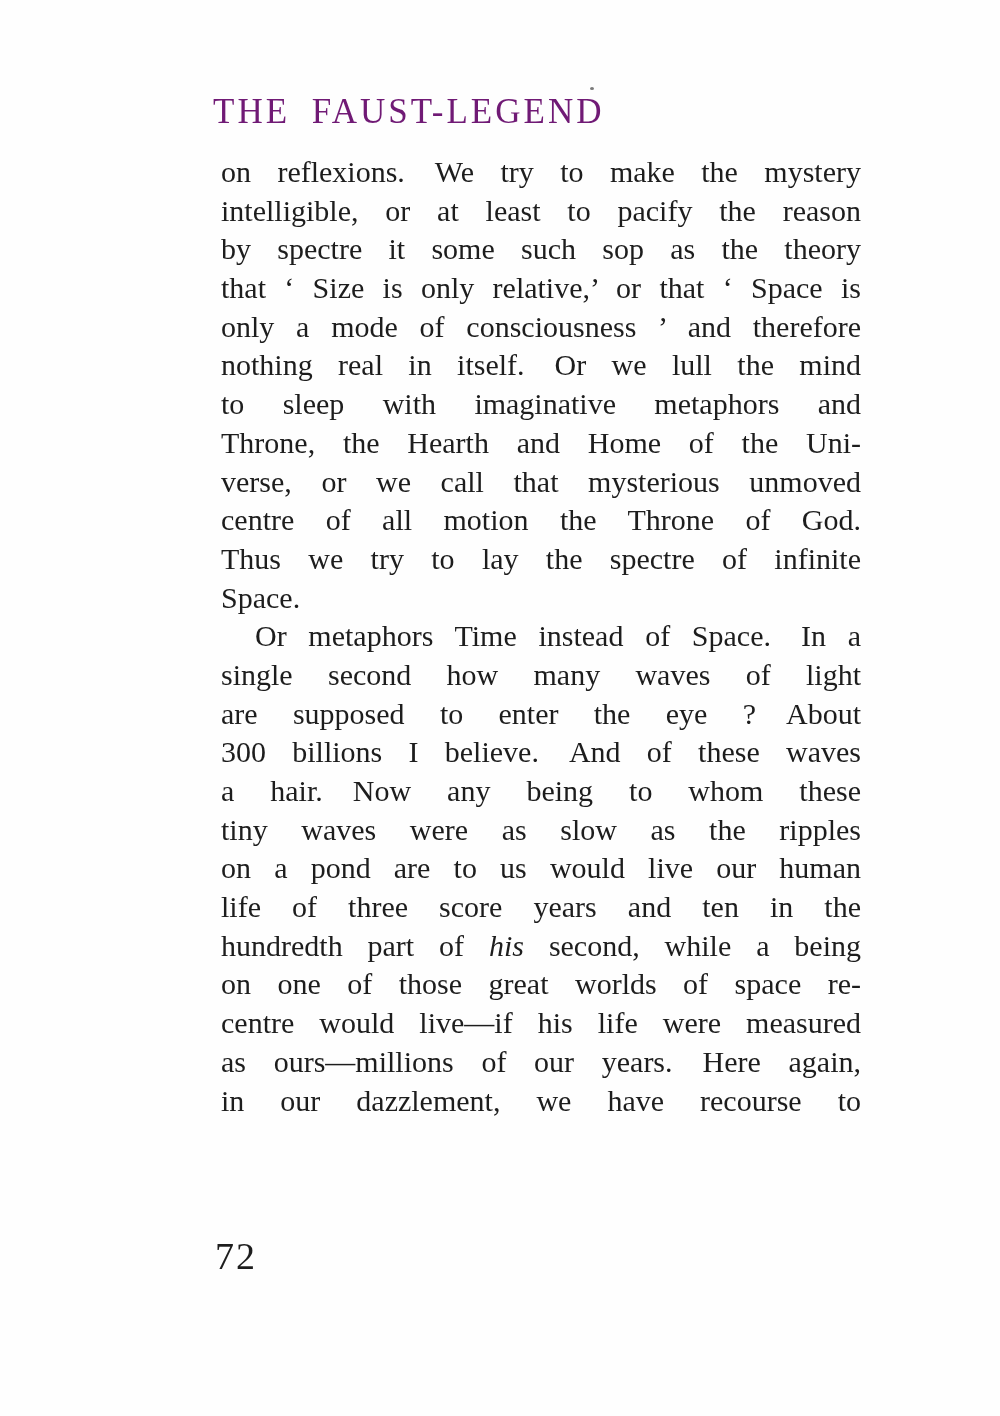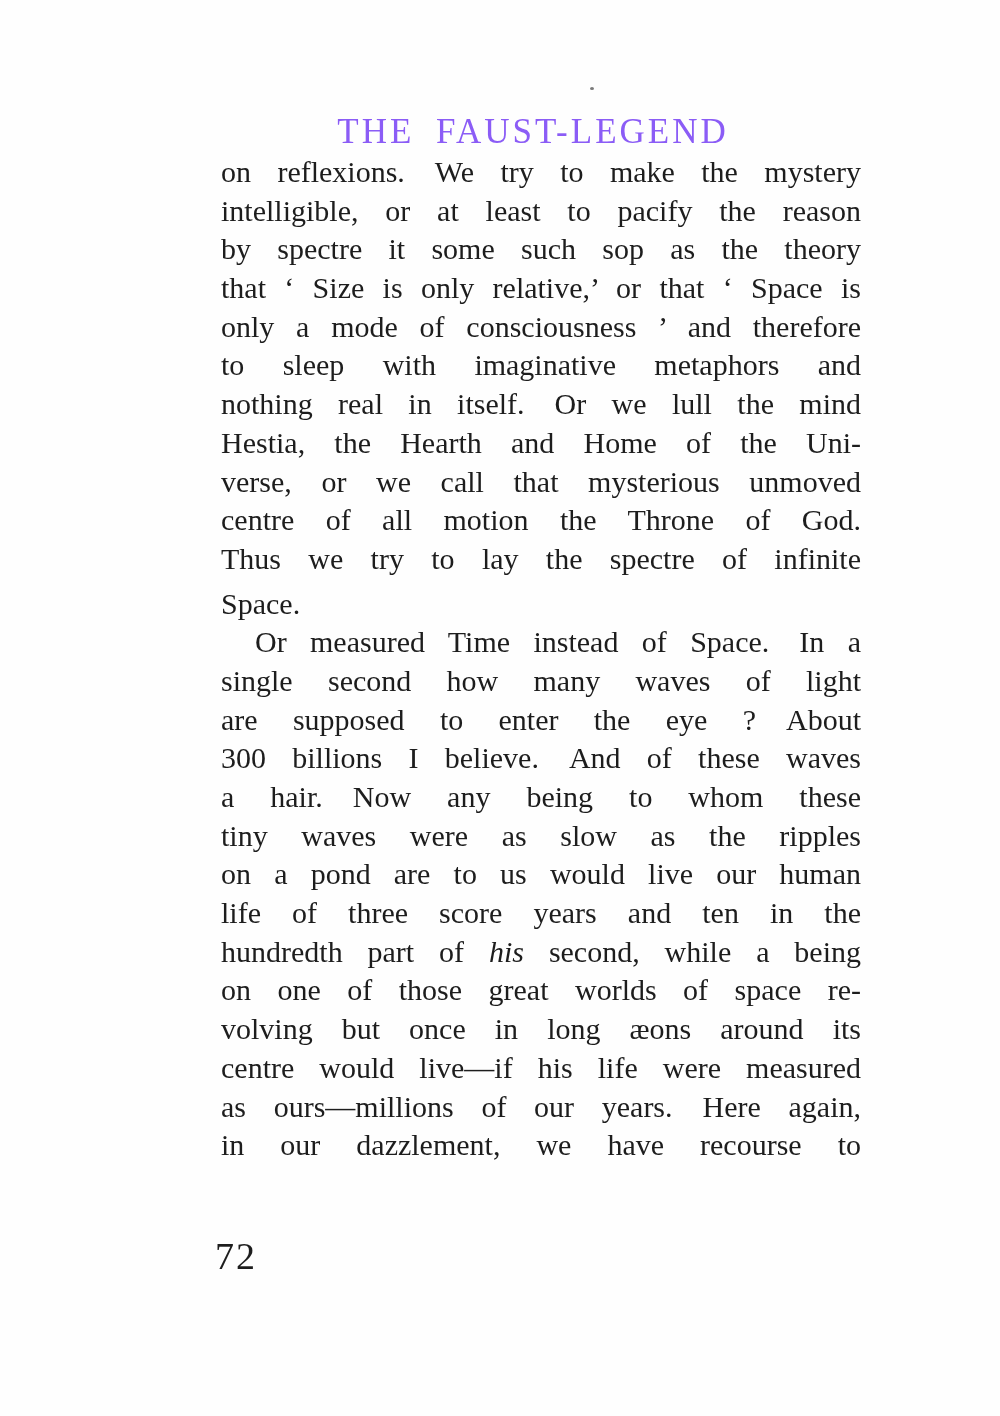--- a/index.html
+++ b/index.html
@@ -17,14 +17,14 @@
   }
   .running-header {
     position: absolute;
-    top: 112px;
+    top: 92px;
     left: 213px;
     width: 640px;
-    text-align: center;
+    text-align: left;
     font-size: 35px;
     letter-spacing: 3px;
     word-spacing: 10px;
-    color: #8b5cf6;
+    color: #701a75;
   }
   .text-block {
     position: absolute;

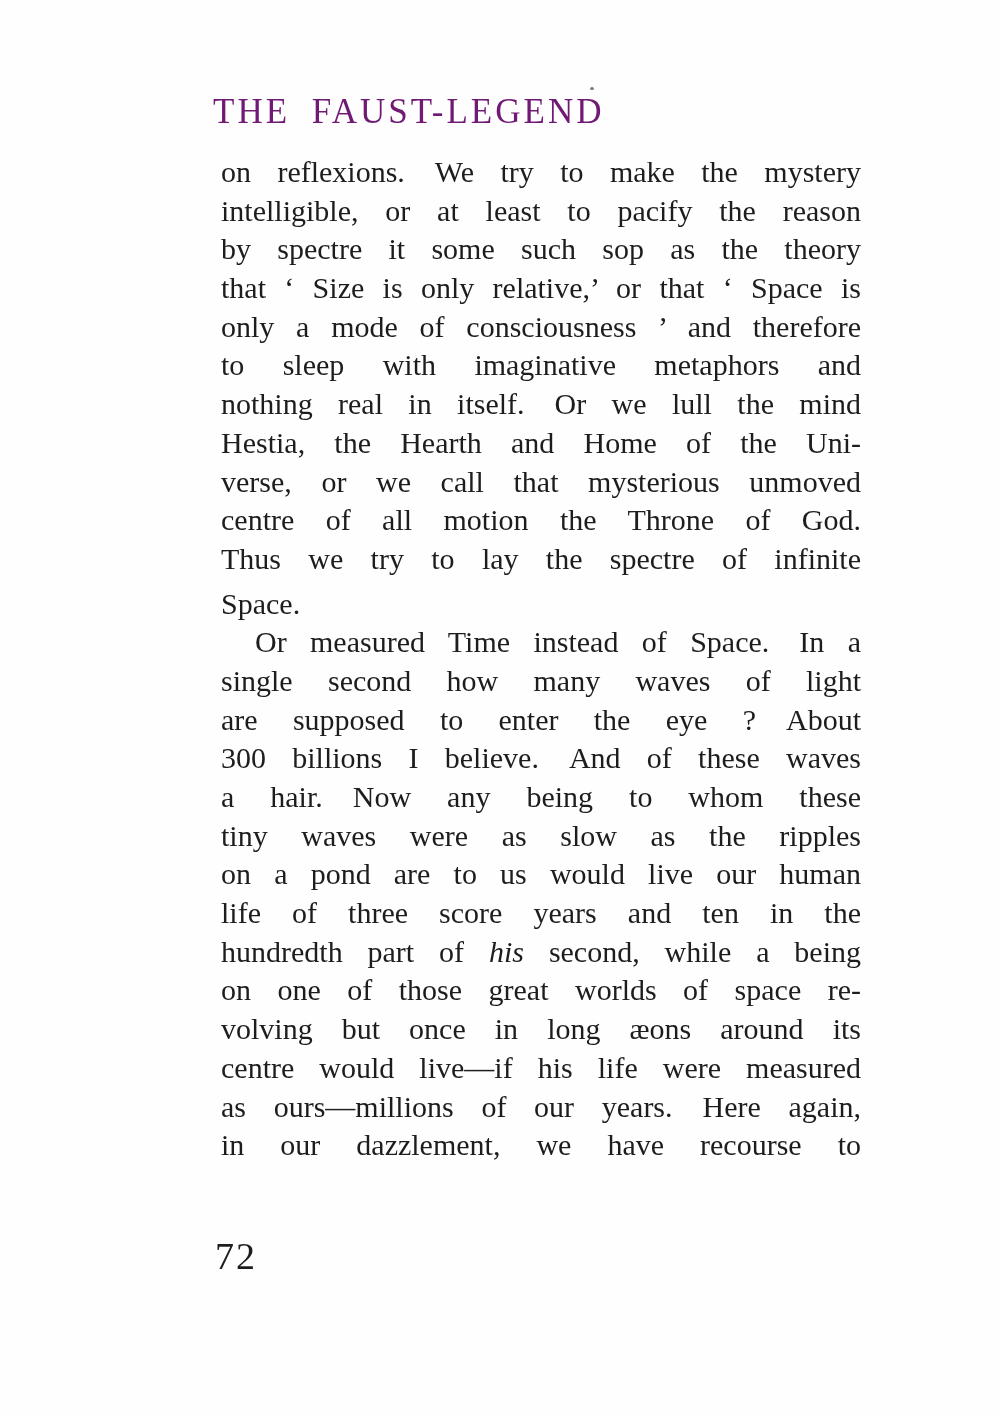--- a/index.html
+++ b/index.html
@@ -77,8 +77,8 @@
         <div class="line">by spectre it some such sop as the theory</div>
         <div class="line">that ‘ Size is only relative,’ or that ‘ Space is</div>
         <div class="line">only a mode of consciousness ’ and therefore</div>
+        <div class="line">nothing real in itself. Or we lull the mind</div>
         <div class="line">to sleep with imaginative metaphors and</div>
-        <div class="line">nothing real in itself. Or we lull the mind</div>
         <div class="line">Hestia, the Hearth and Home of the Uni-</div>
         <div class="line">verse, or we call that mysterious unmoved</div>
         <div class="line">centre of all motion the Throne of God.</div>

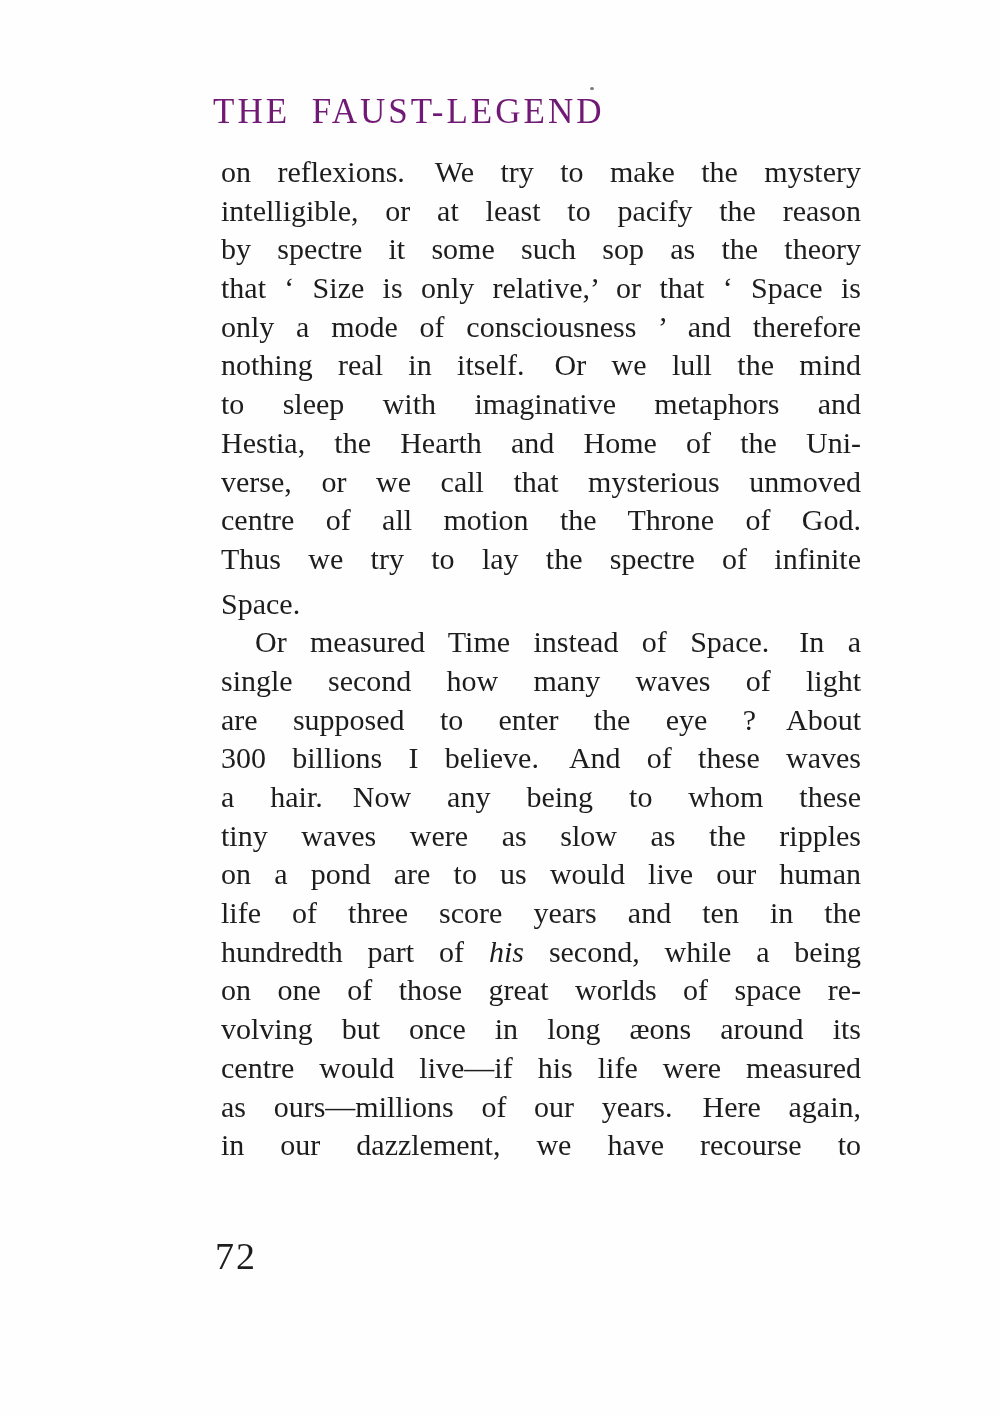--- a/index.html
+++ b/index.html
@@ -79,7 +79,7 @@
         <div class="line">only a mode of consciousness ’ and therefore</div>
         <div class="line">nothing real in itself. Or we lull the mind</div>
         <div class="line">to sleep with imaginative metaphors and</div>
-        <div class="line">Hestia, the Hearth and Home of the Uni-</div>
+        <div class="line">Throne, the Hearth and Home of the Uni-</div>
         <div class="line">verse, or we call that mysterious unmoved</div>
         <div class="line">centre of all motion the Throne of God.</div>
         <div class="line">Thus we try to lay the spectre of infinite</div>

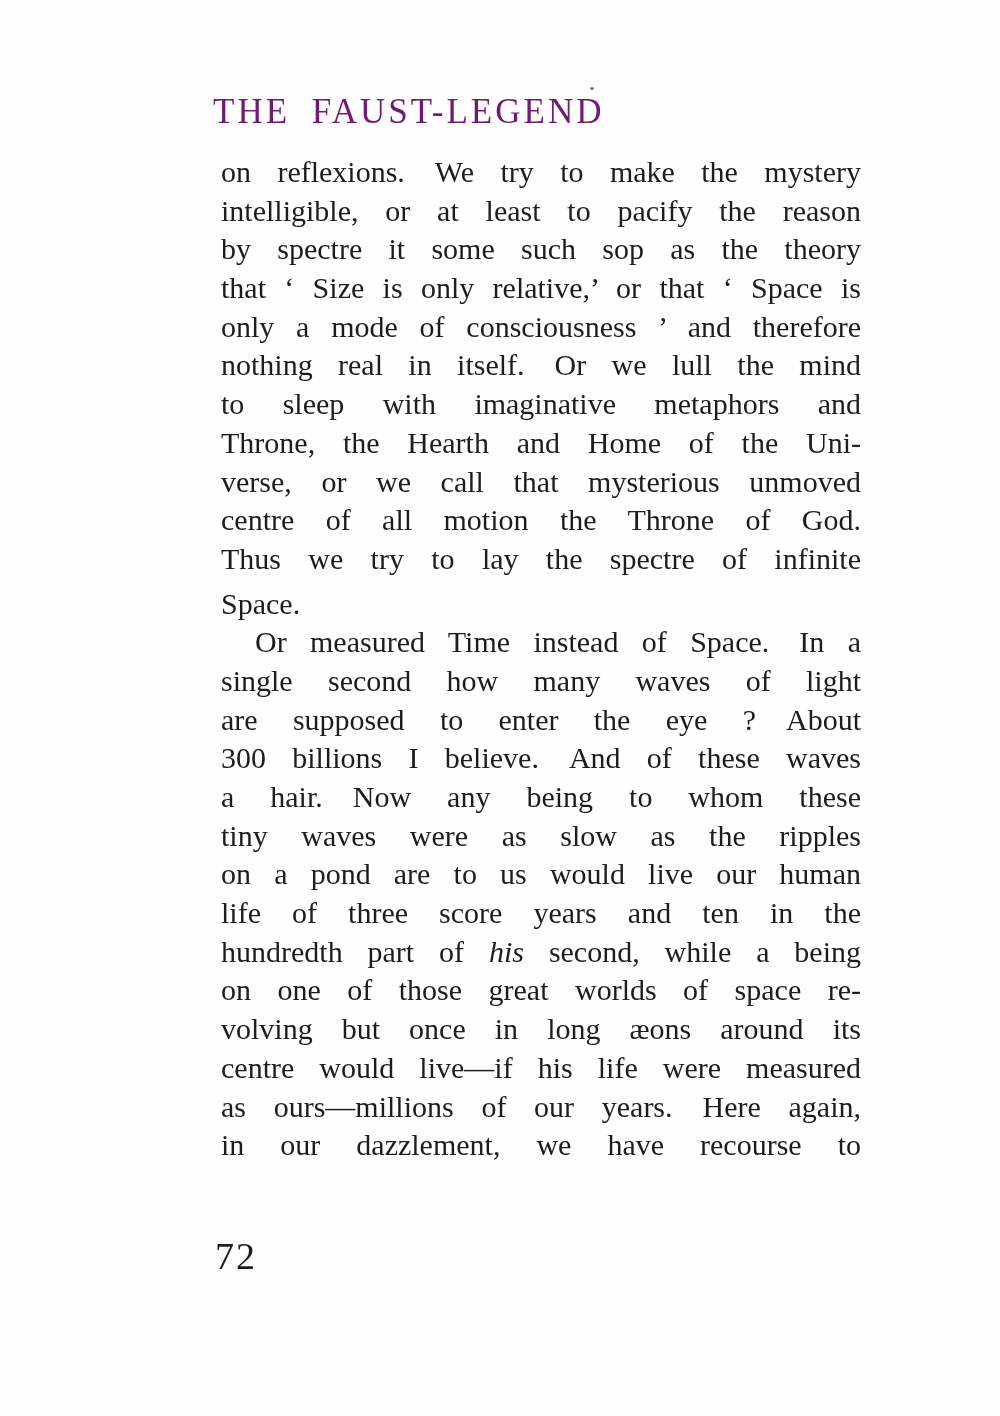--- a/index.html
+++ b/index.html
@@ -42,7 +42,6 @@
   }
   .line.no-just {
     text-align-last: left;
-    margin-top: 6px;
   }
   .line.indent {
     text-indent: 34px;

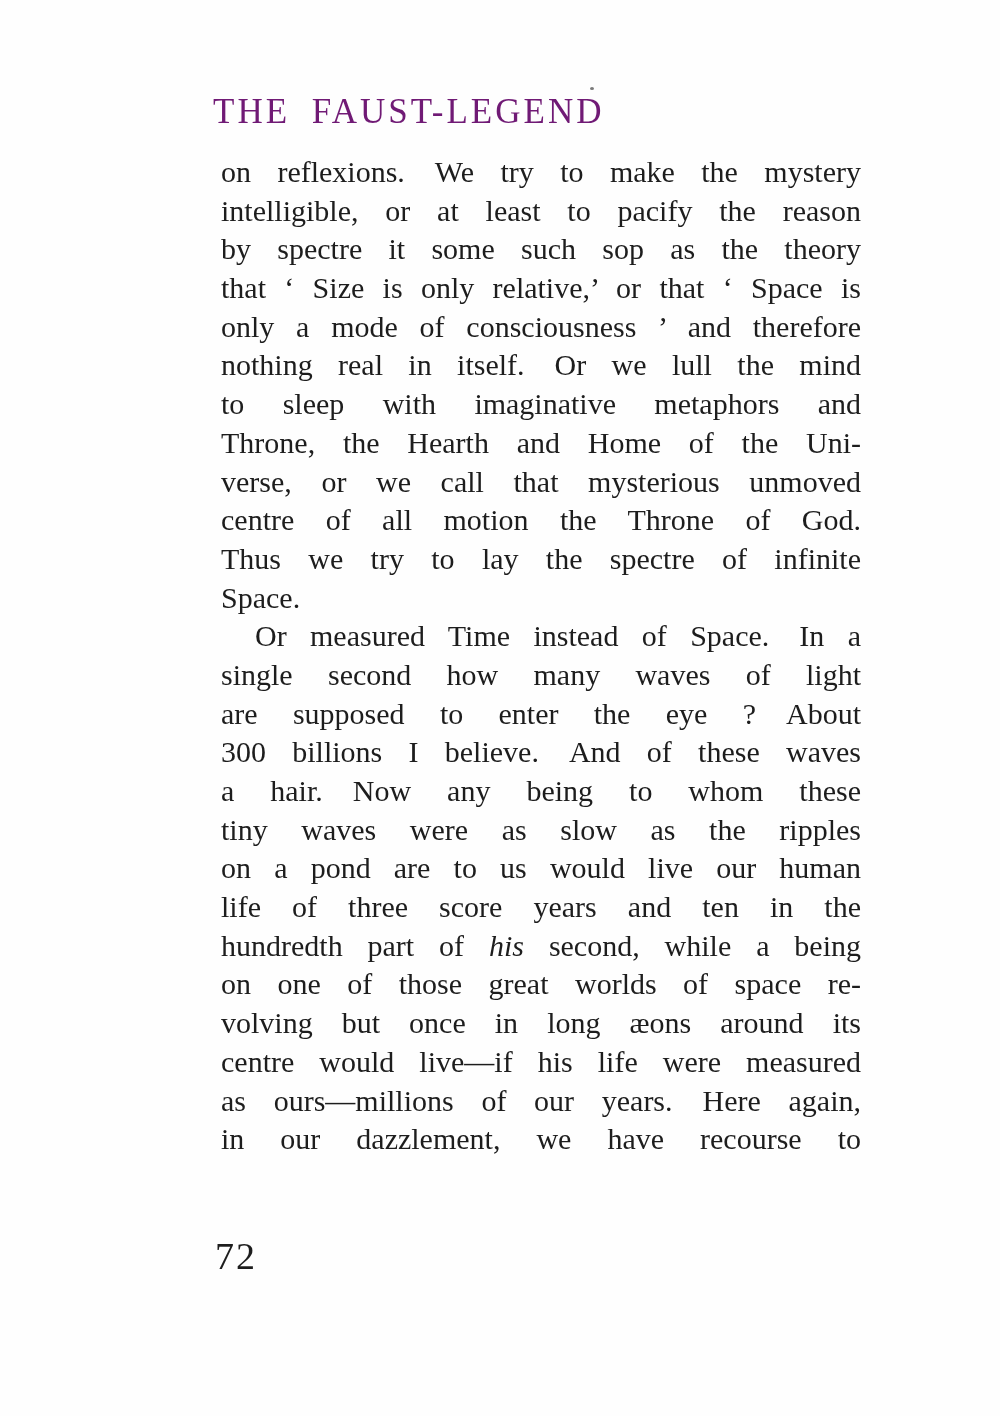--- a/index.html
+++ b/index.html
@@ -85,7 +85,7 @@
         <div class="line no-just">Space.</div>
       </div>
       <div>
-        <div class="line indent">Or measured Time instead of Space. In a</div>
+        <div class="line indent">Or metaphors Time instead of Space. In a</div>
         <div class="line">single second how many waves of light</div>
         <div class="line">are supposed to enter the eye ? About</div>
         <div class="line">300 billions I believe. And of these waves</div>

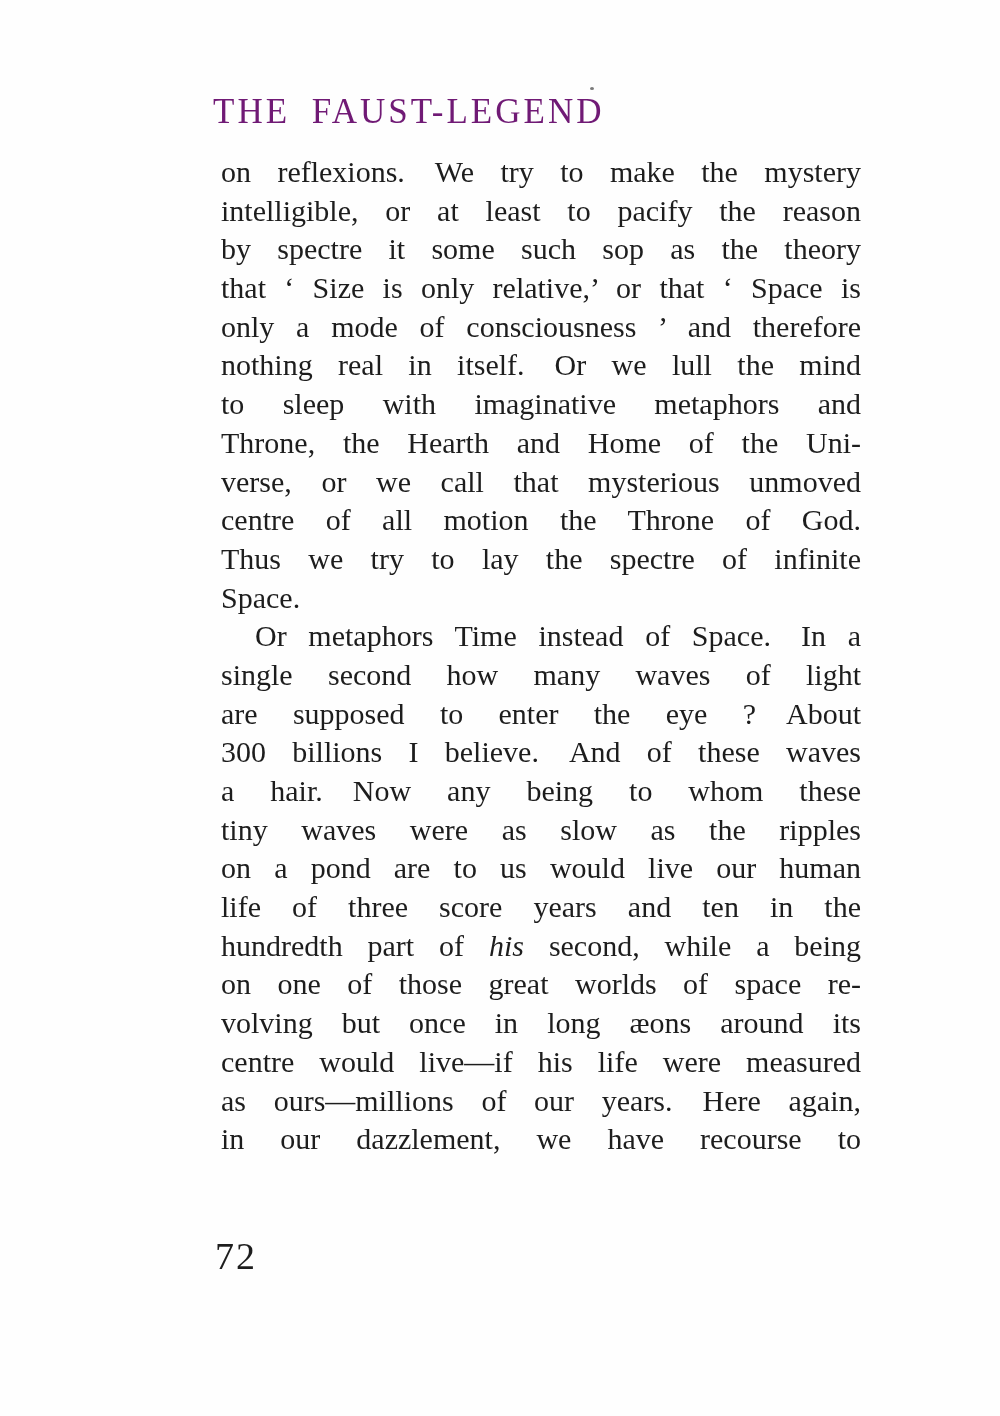--- a/index.html
+++ b/index.html
@@ -95,7 +95,6 @@
         <div class="line">life of three score years and ten in the</div>
         <div class="line"><span>hundredth part of </span><span style="font-style: italic;">his</span><span> second, while a being</span></div>
         <div class="line">on one of those great worlds of space re-</div>
-        <div class="line">volving but once in long æons around its</div>
         <div class="line">centre would live—if his life were measured</div>
         <div class="line">as ours—millions of our years. Here again,</div>
         <div class="line">in our dazzlement, we have recourse to</div>

